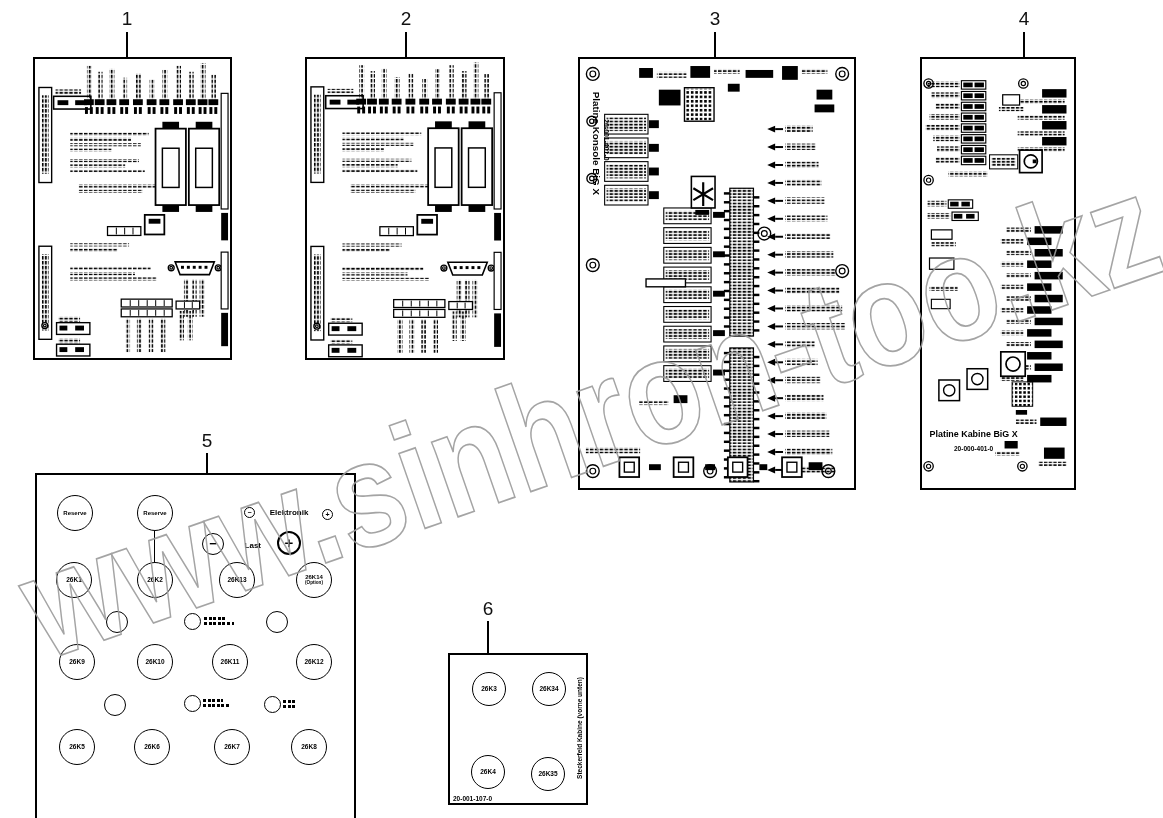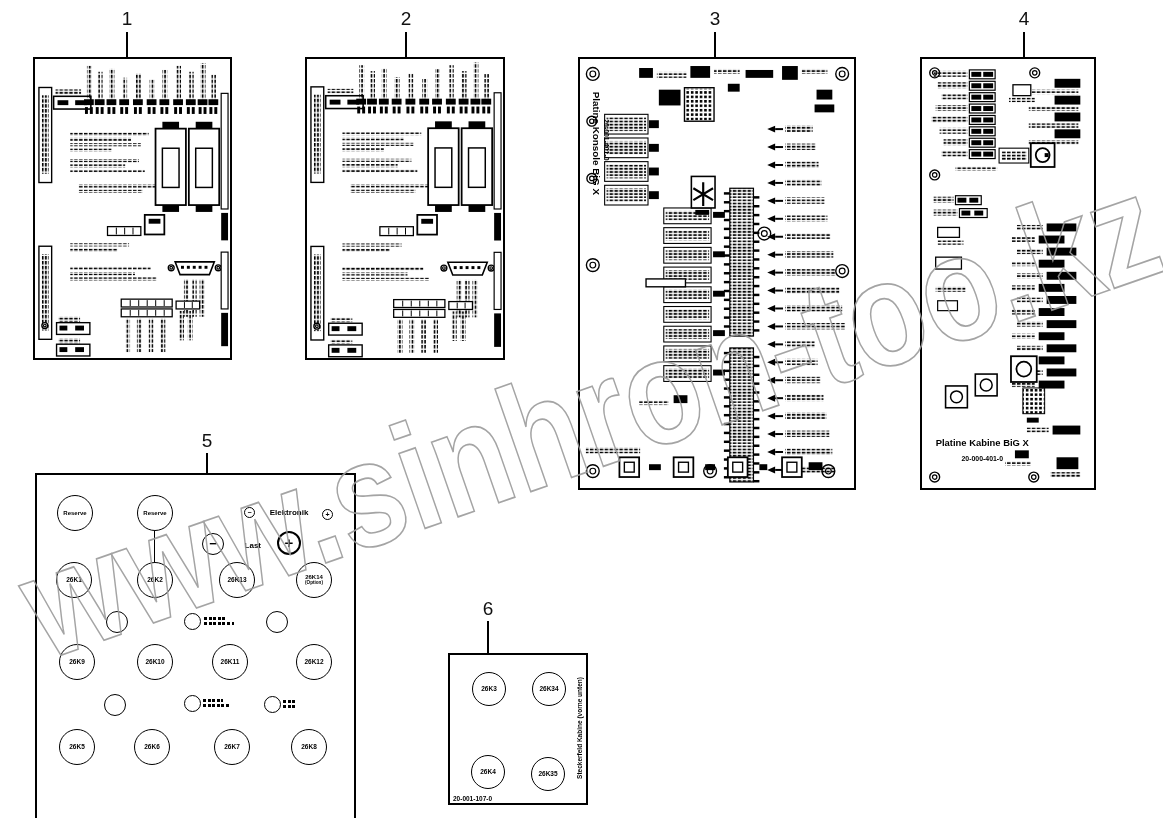--- a/index.html
+++ b/index.html
@@ -541,7 +541,7 @@
     </svg>
   </div>
 
-  <div class="board" style="left:920px;top:57px;width:176px;height:433px;">
+  <div class="board" style="left:920px;top:57px;width:156px;height:433px;">
     <svg viewBox="0 0 162 433">
       <g>
           <circle cx="7" cy="14" r="5" fill="#fff" stroke="#000" stroke-width="1.4"></circle>

